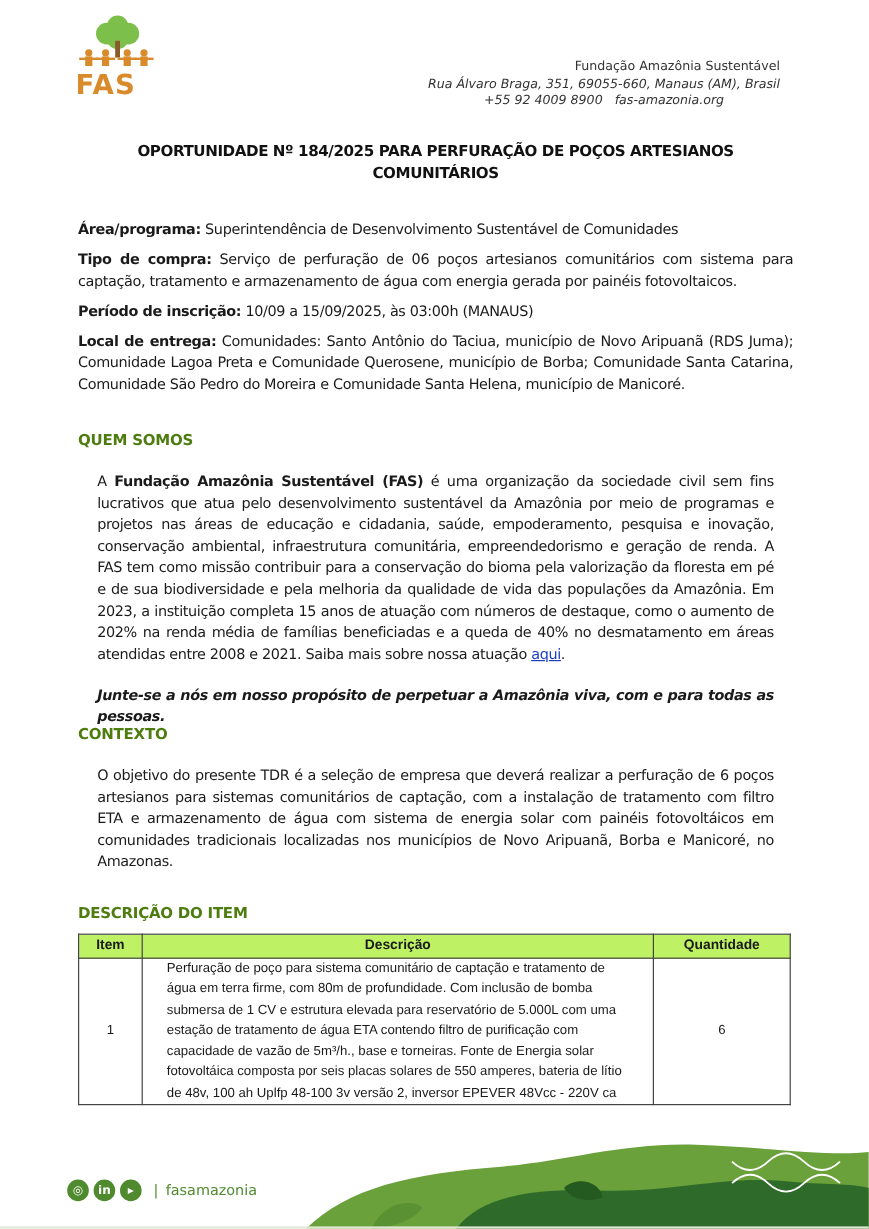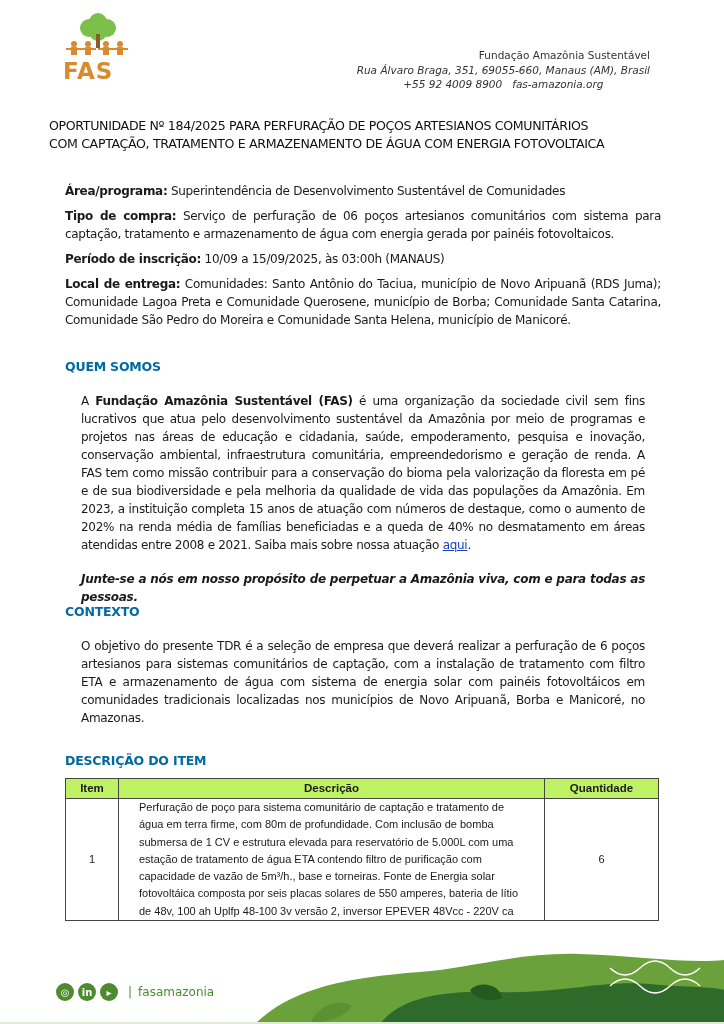--- a/index.html
+++ b/index.html
@@ -12,7 +12,7 @@
   .logo-text { position: absolute; left: 63px; top: 58px; font-family: "DejaVu Sans", sans-serif; font-weight: bold; font-size: 23px; color: #d98a2b; letter-spacing: 1px; }
   .org-block { position: absolute; right: 74px; top: 48px; text-align: right; font-size: 10.5px; line-height: 14.5px; color: #333; }
   .org-block .it { font-style: italic; text-align: center; }
-  .title { position: absolute; left: 49px; width: 602px; top: 117px; text-align: left; font-weight: normal; font-size: 12.6px; line-height: 18px; color: #111; font-family: "DejaVu Sans", sans-serif; letter-spacing: -0.35px; }
+  .title { position: absolute; left: 62px; width: 602px; top: 117px; text-align: center; font-weight: bold; font-size: 12.6px; line-height: 18px; color: #111; font-family: "DejaVu Sans", sans-serif; letter-spacing: -0.35px; }
   .body-text { font-size: 12px; line-height: 18px; color: #1a1a1a; letter-spacing: -0.3px; }
   .fields { position: absolute; left: 65px; width: 596px; top: 182px; }
   .fields p { margin: 0 0 7px 0; text-align: justify; }

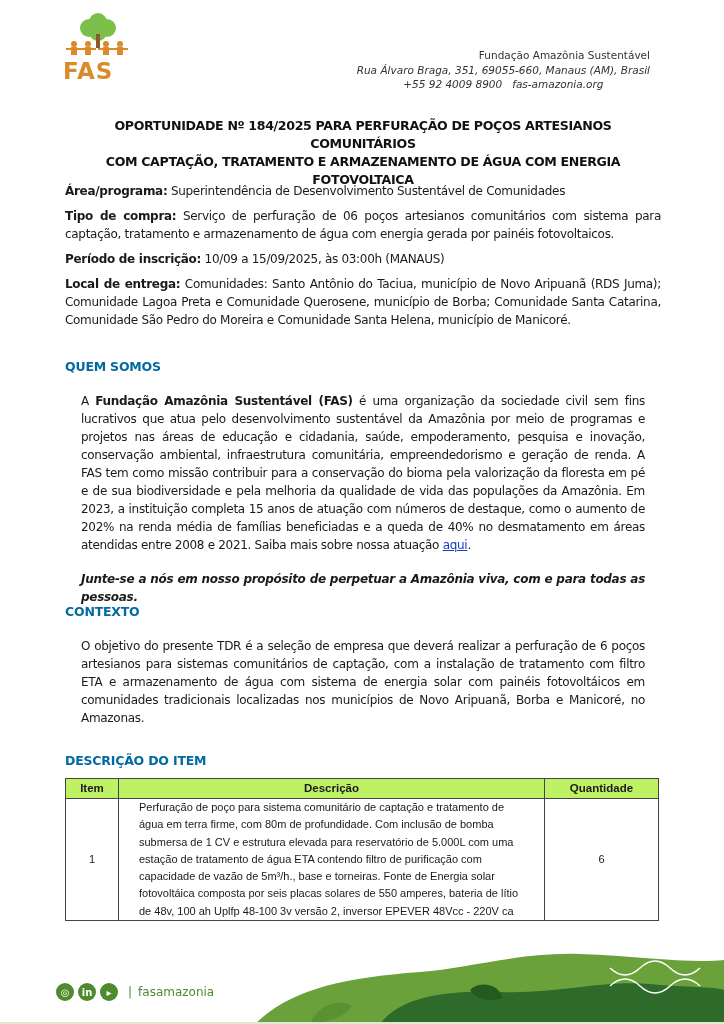--- a/index.html
+++ b/index.html
@@ -71,7 +71,6 @@
 
 <div class="title">
   <div>OPORTUNIDADE Nº 184/2025 PARA PERFURAÇÃO DE POÇOS ARTESIANOS COMUNITÁRIOS</div>
-  <div>COM CAPTAÇÃO, TRATAMENTO E ARMAZENAMENTO DE ÁGUA COM ENERGIA FOTOVOLTAICA</div>
 </div>
 
 <div class="fields body-text">

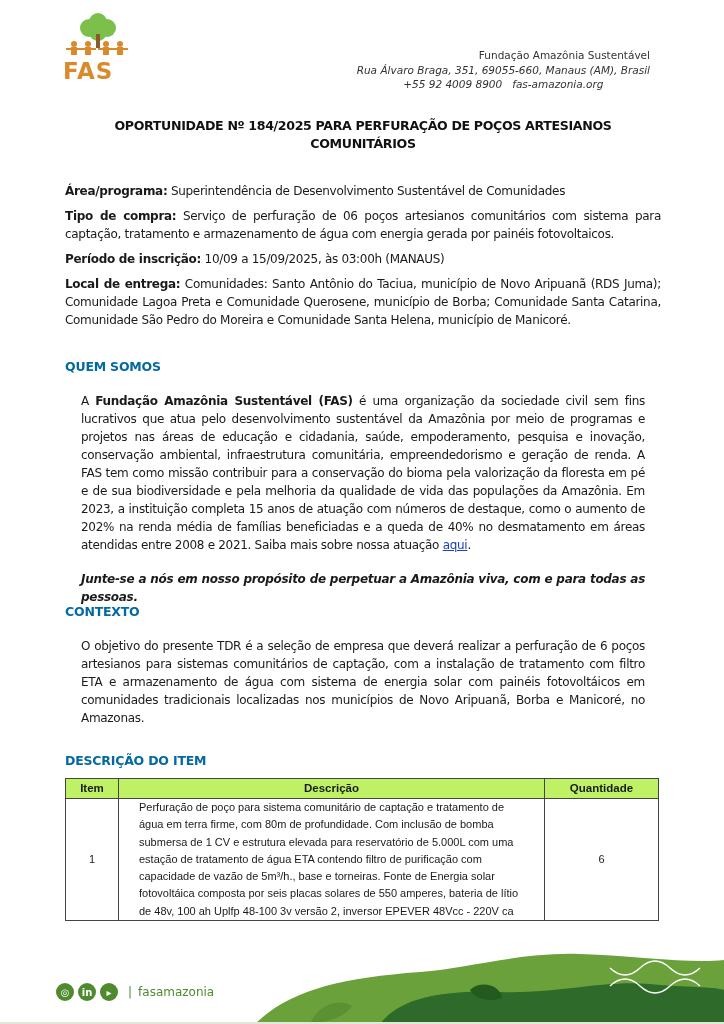--- a/index.html
+++ b/index.html
@@ -18,7 +18,7 @@
   .fields p { margin: 0 0 7px 0; text-align: justify; }
   .fields b { font-weight: bold; }
   .section { position: absolute; left: 65px; width: 596px; }
-  .section h2 { margin: 0 0 6px 0; font-size: 12.5px; font-weight: bold; color: #0369a1; letter-spacing: -0.2px; }
+  .section h2 { margin: 0 0 6px 0; font-size: 12.5px; font-weight: bold; color: #4d7c0f; letter-spacing: -0.2px; }
   .section p { margin: 16px; text-align: justify; }
   .section .motto { font-style: italic; font-weight: bold; margin-top: 8px; }
   a.link { color: #1a3fbf; text-decoration: underline; }

